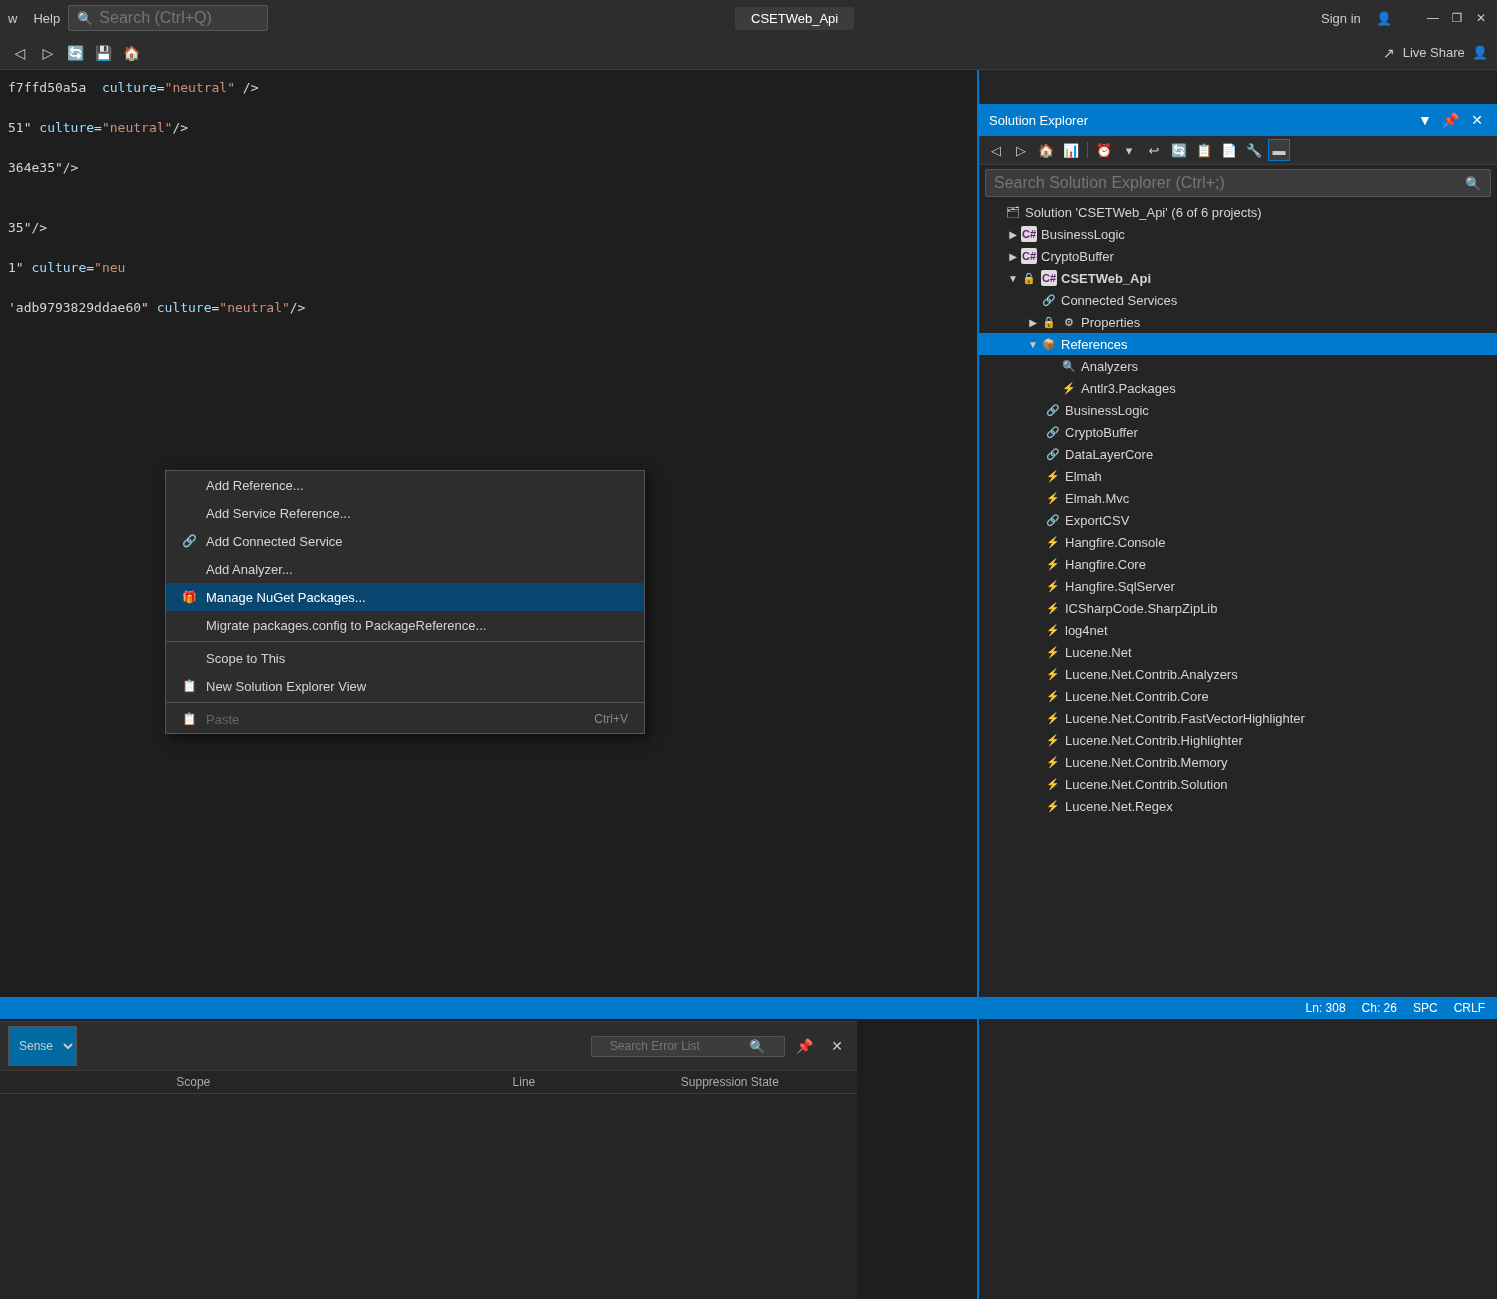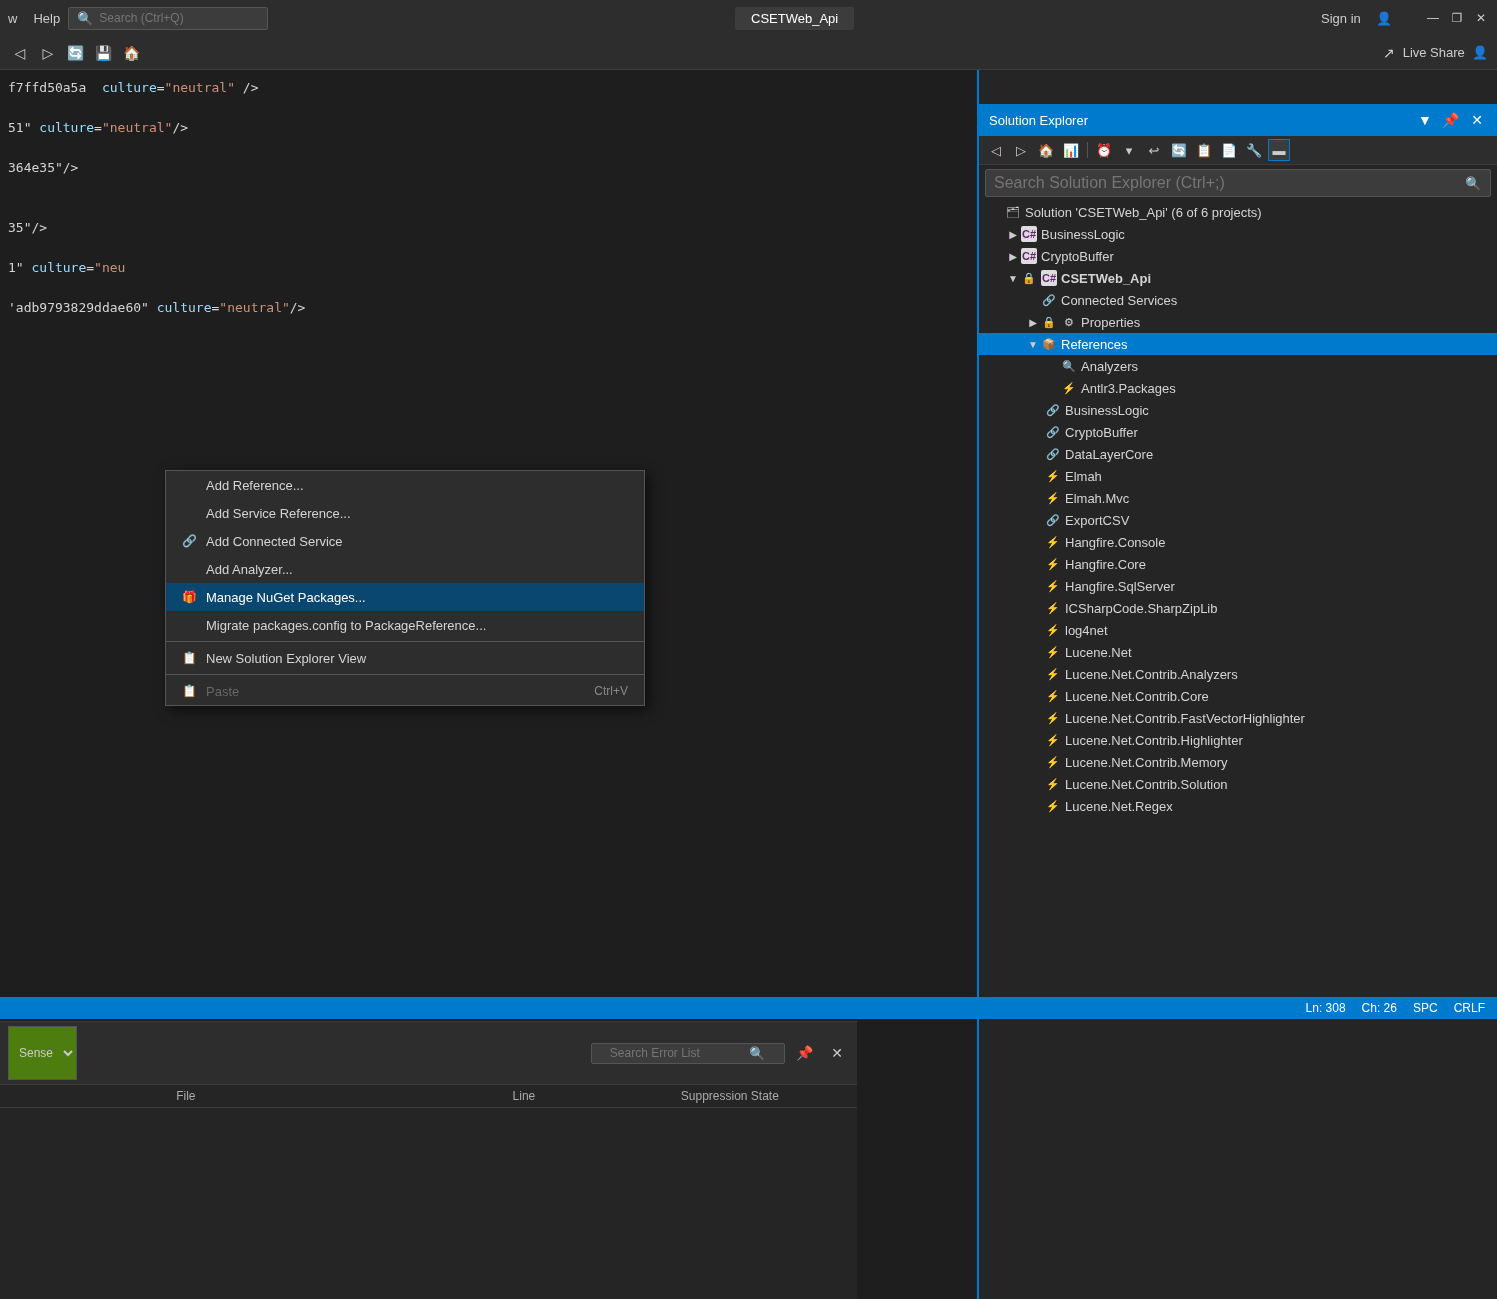--- a/index.html
+++ b/index.html
@@ -48,7 +48,7 @@
       background: transparent;
       border: none;
       color: #aaa;
-      font-size: 12px;
+      font-size: 16px;
       outline: none;
       width: 150px;
     }

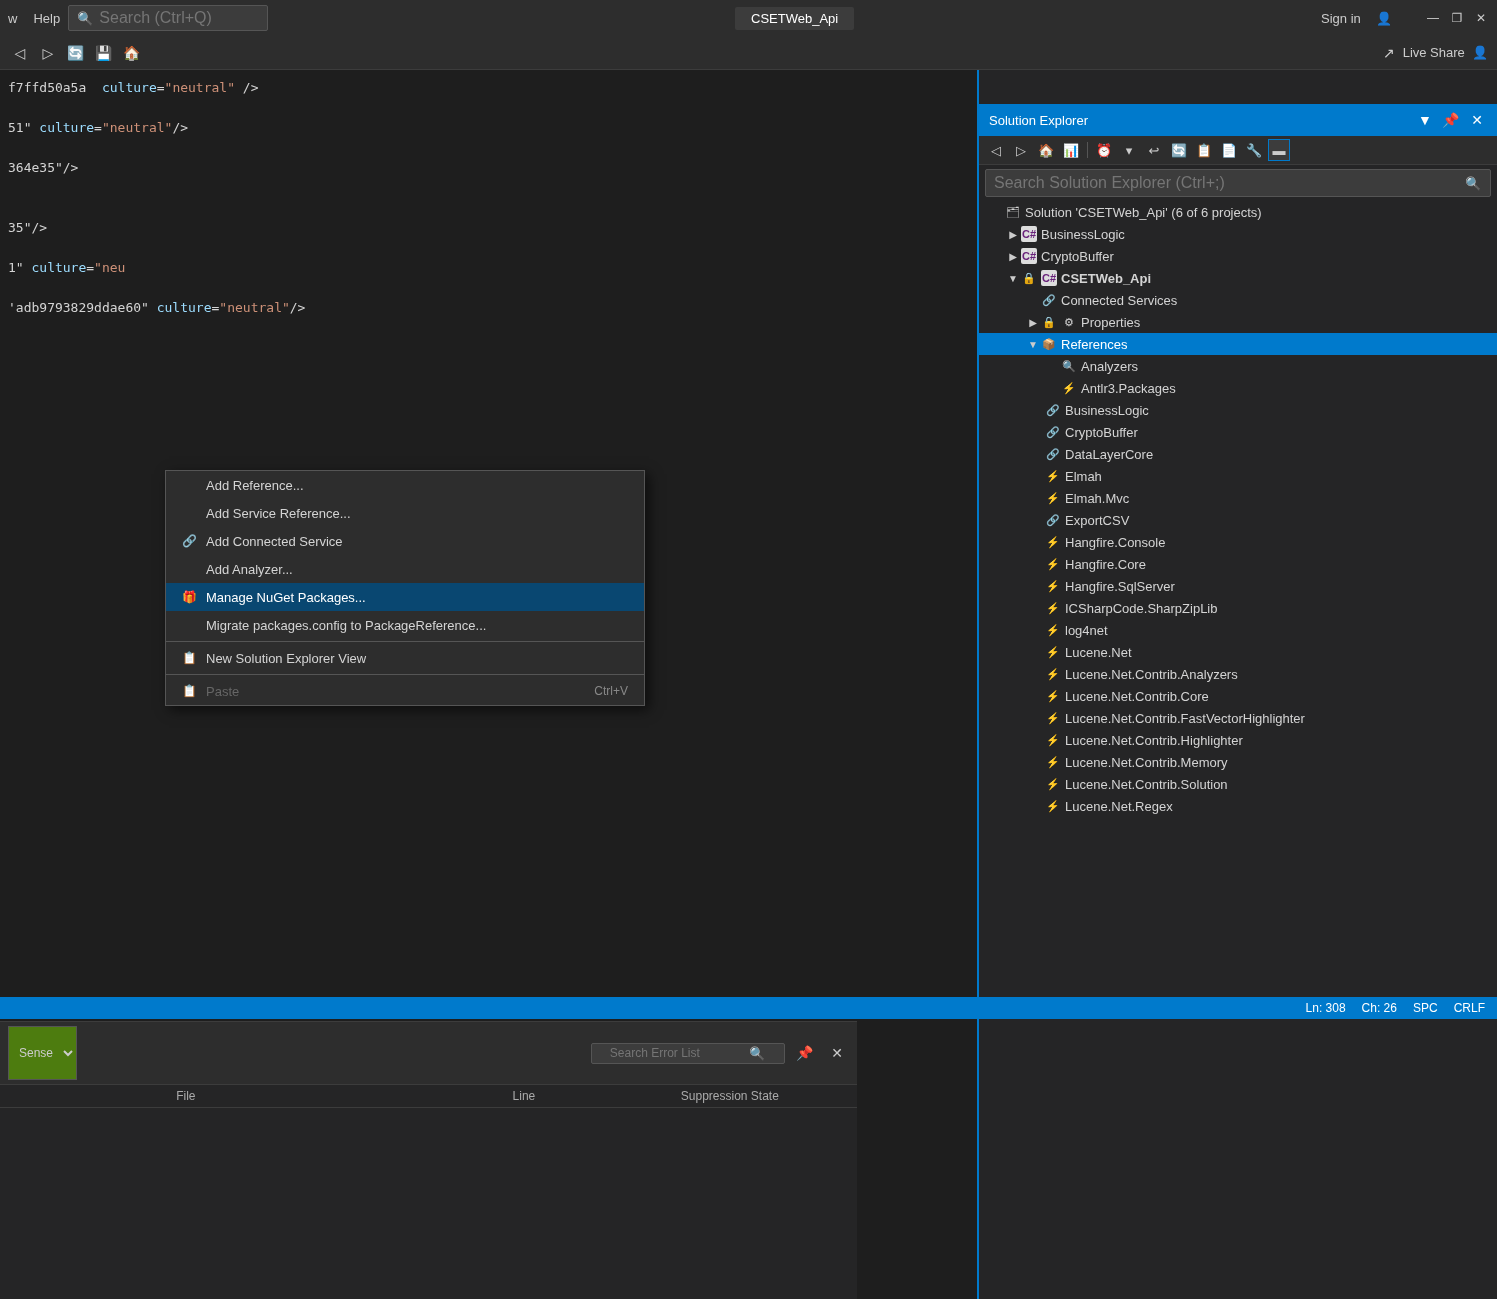--- a/index.html
+++ b/index.html
@@ -742,6 +742,10 @@
     </div>
     <div class="ctx-separator"></div>
     <div class="ctx-item">
+      <span class="ctx-icon"></span>
+      <span class="ctx-label">Scope to This</span>
+    </div>
+    <div class="ctx-item">
       <span class="ctx-icon">📋</span>
       <span class="ctx-label">New Solution Explorer View</span>
     </div>

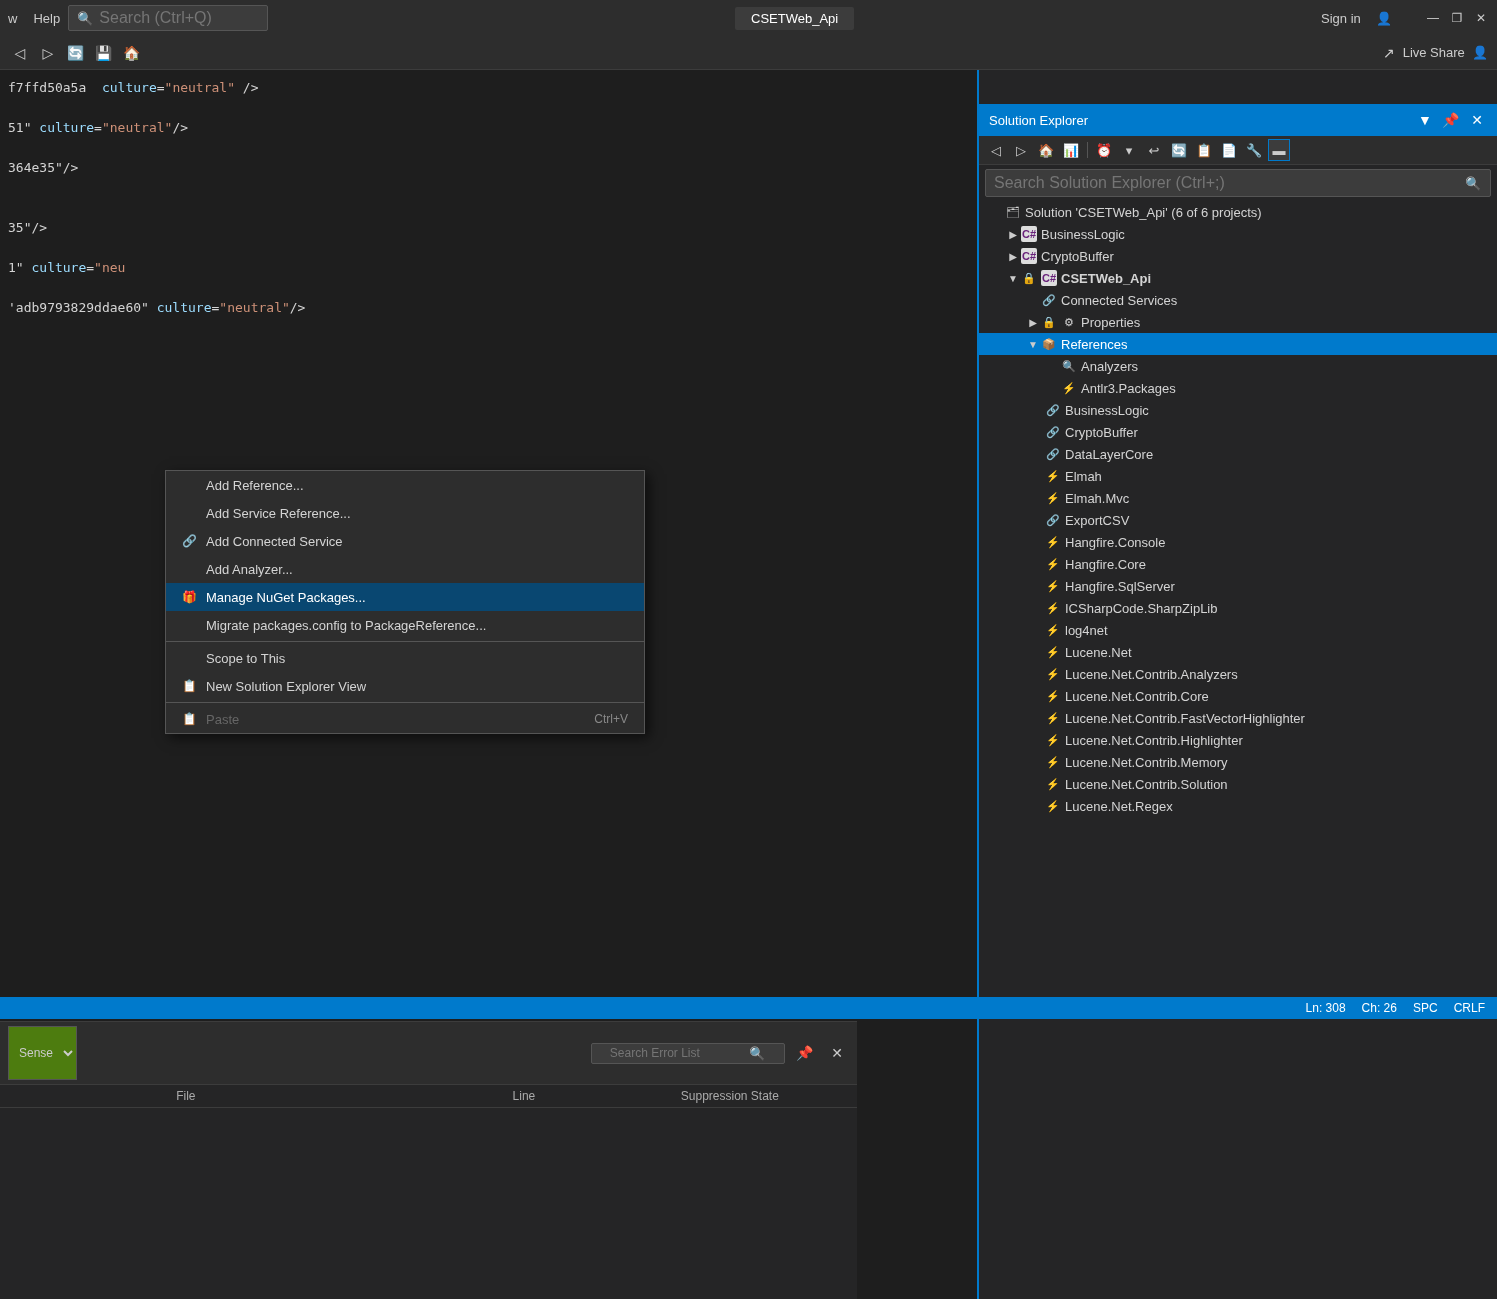--- a/index.html
+++ b/index.html
@@ -413,11 +413,11 @@
       width: 140px;
     }
     .error-dropdown {
-      background: #4d7c0f;
+      background: #0369a1;
       border: 1px solid #555;
       color: #ccc;
       font-size: 12px;
-      padding: 18px 6px;
+      padding: 11px 6px;
     }
     .error-table-header {
       display: flex;

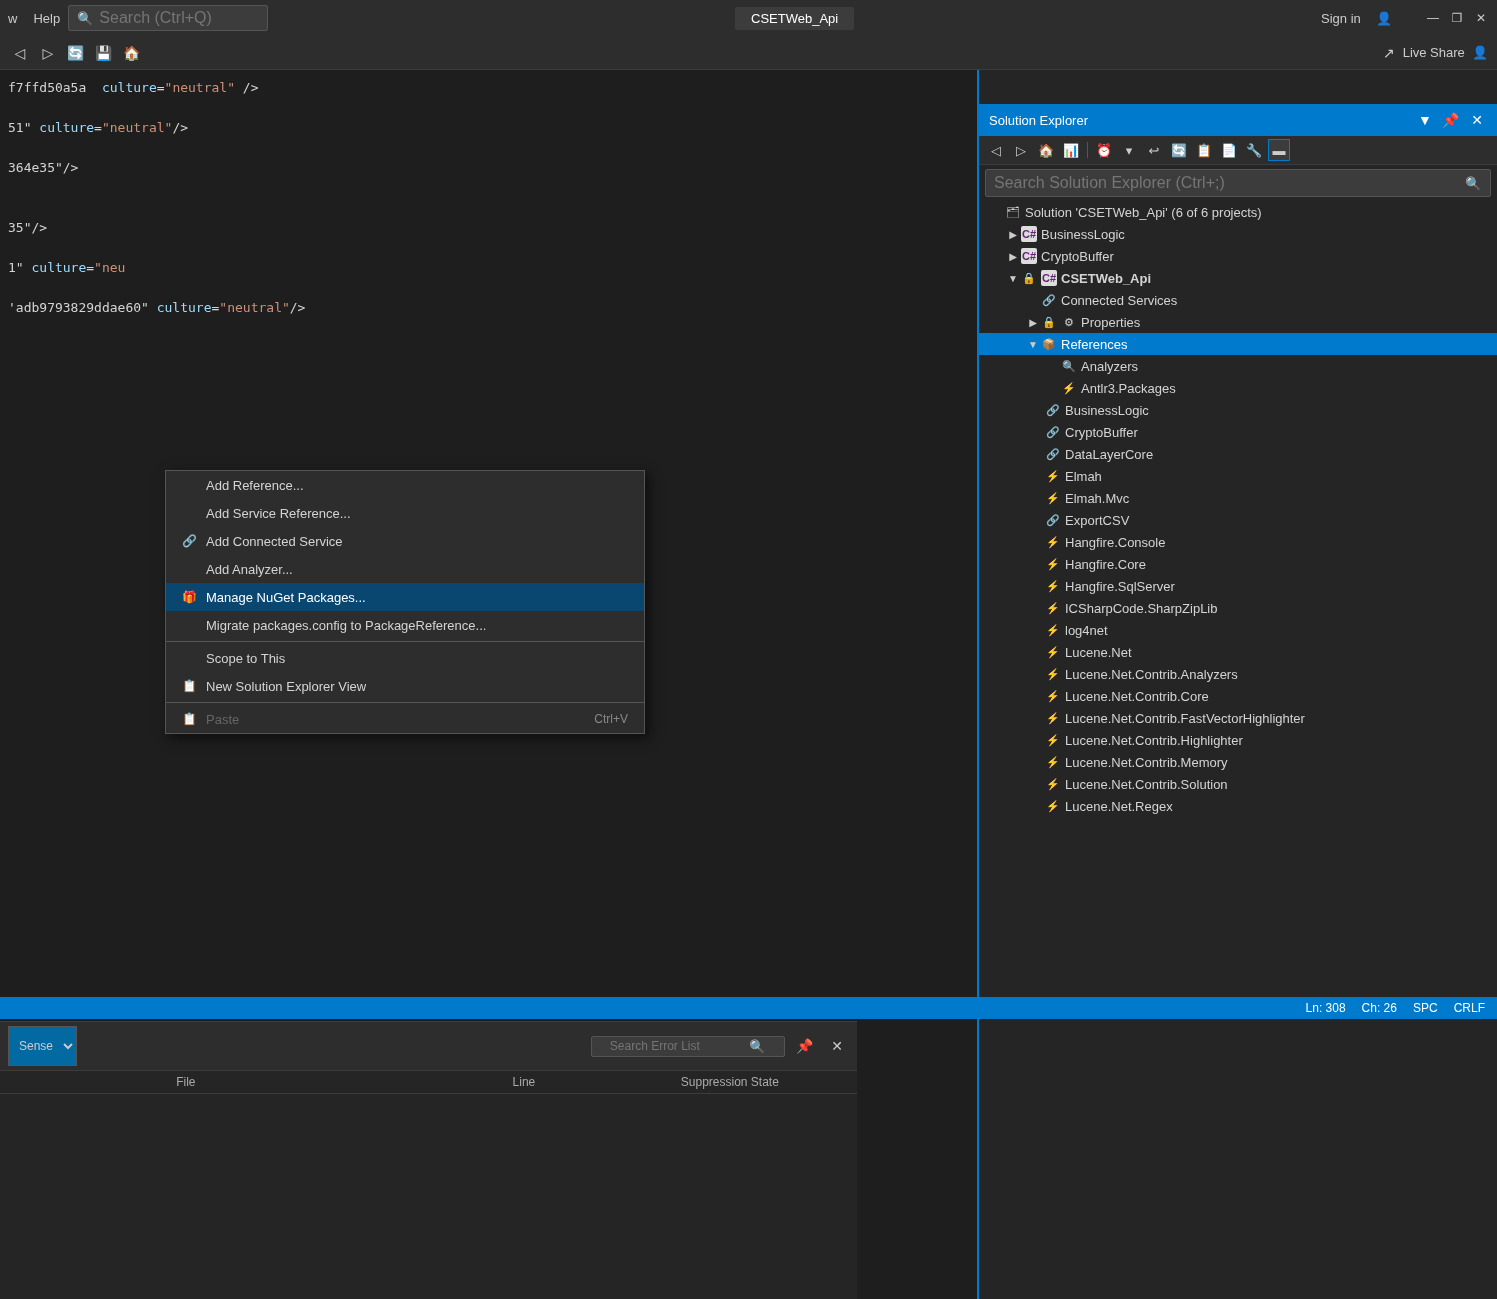--- a/index.html
+++ b/index.html
@@ -784,7 +784,7 @@
   </div>
   <div class="error-table-header">
     <span class="error-col"></span>
-    <span class="error-col-file">File</span>
+    <span class="error-col-file">Scope</span>
     <span class="error-col">Line</span>
     <span class="error-col">Suppression State</span>
   </div>

